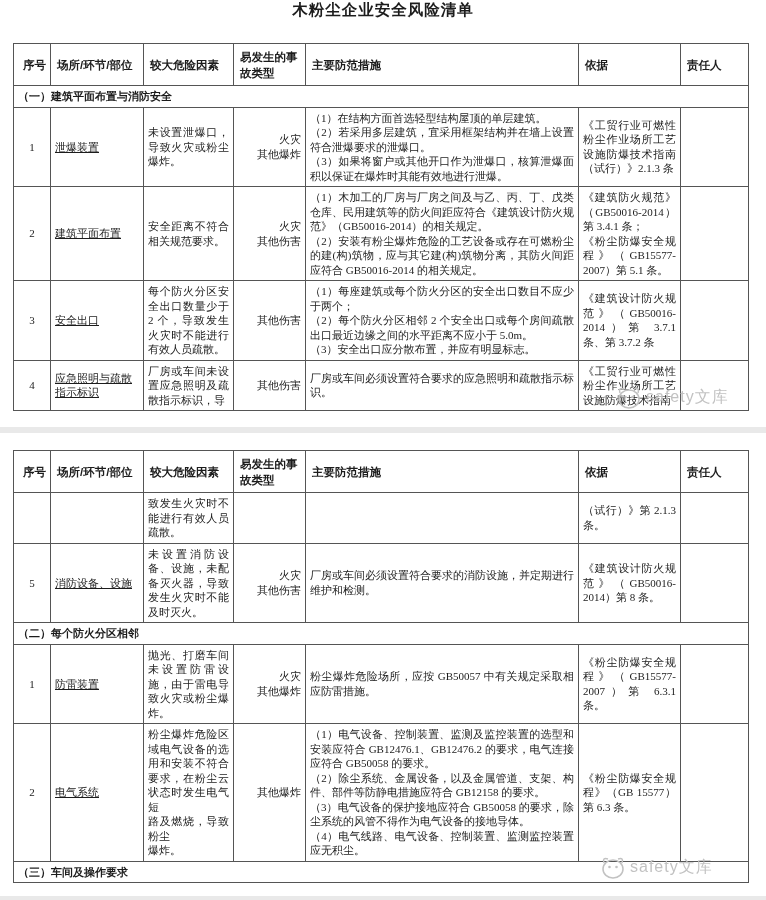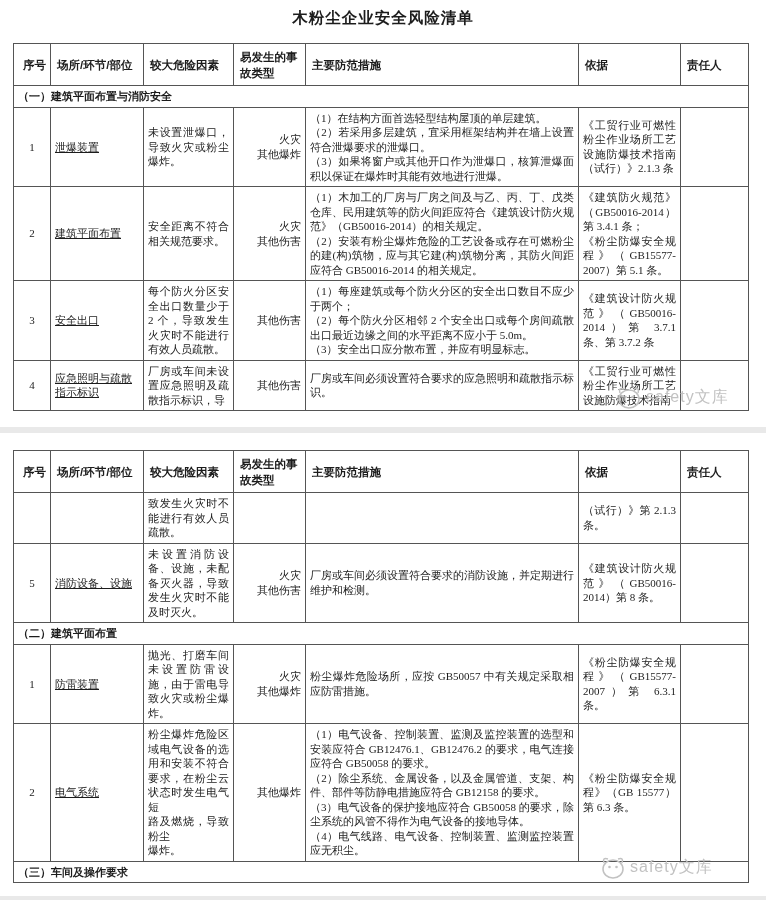--- a/index.html
+++ b/index.html
@@ -13,7 +13,7 @@
     color: #1c1c1c;
   }
   .doc-title {
-    position: absolute; top: 8px; left: 0; width: 766px;
+    position: absolute; top: 0; left: 0; width: 766px;
     text-align: center;
     font-size: 15.5px; font-weight: bold;
     letter-spacing: 1px;

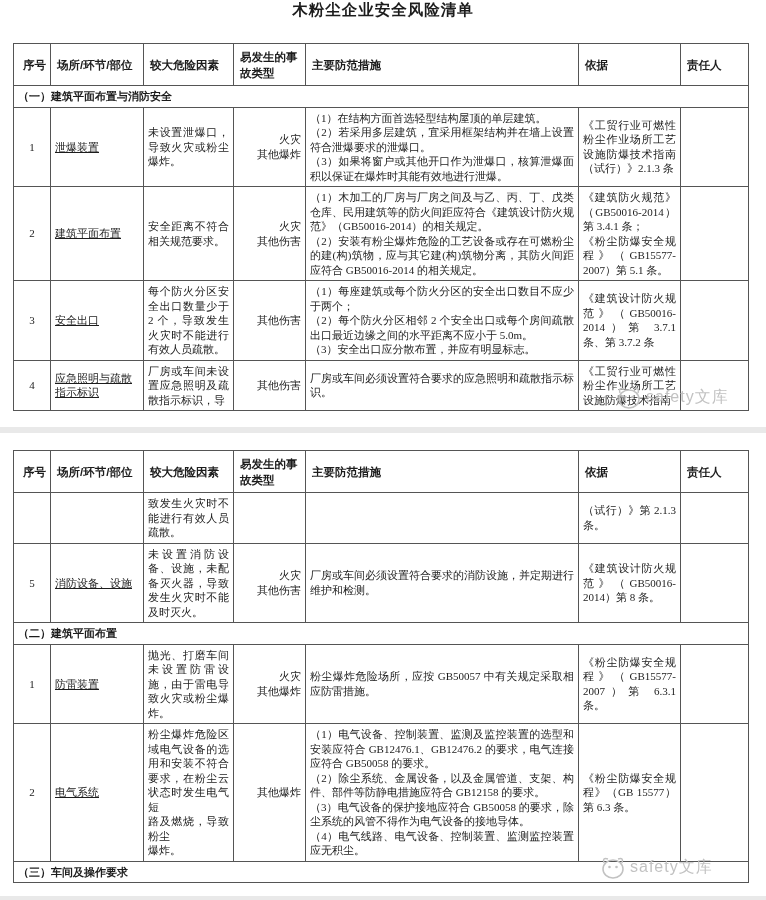--- a/index.html
+++ b/index.html
@@ -203,7 +203,7 @@
           <td class="c6"></td>
         </tr>
         <tr>
-          <td colspan="7" class="section">（二）建筑平面布置</td>
+          <td colspan="7" class="section">（二）每个防火分区相邻</td>
         </tr>
         <tr>
           <td class="c0">1</td>

